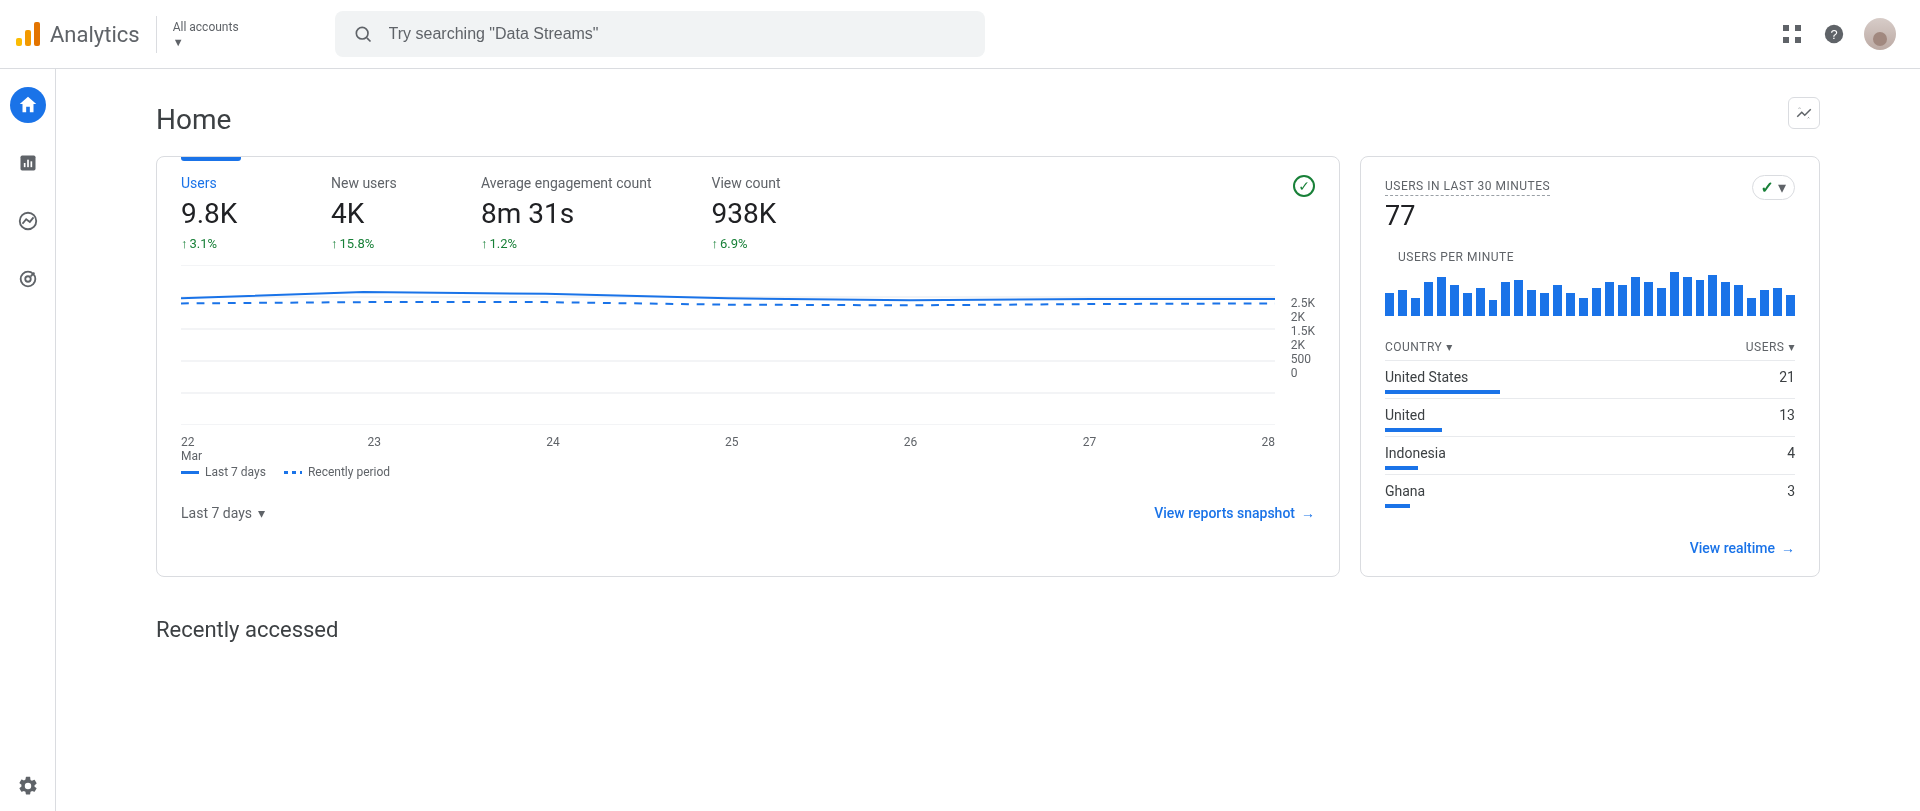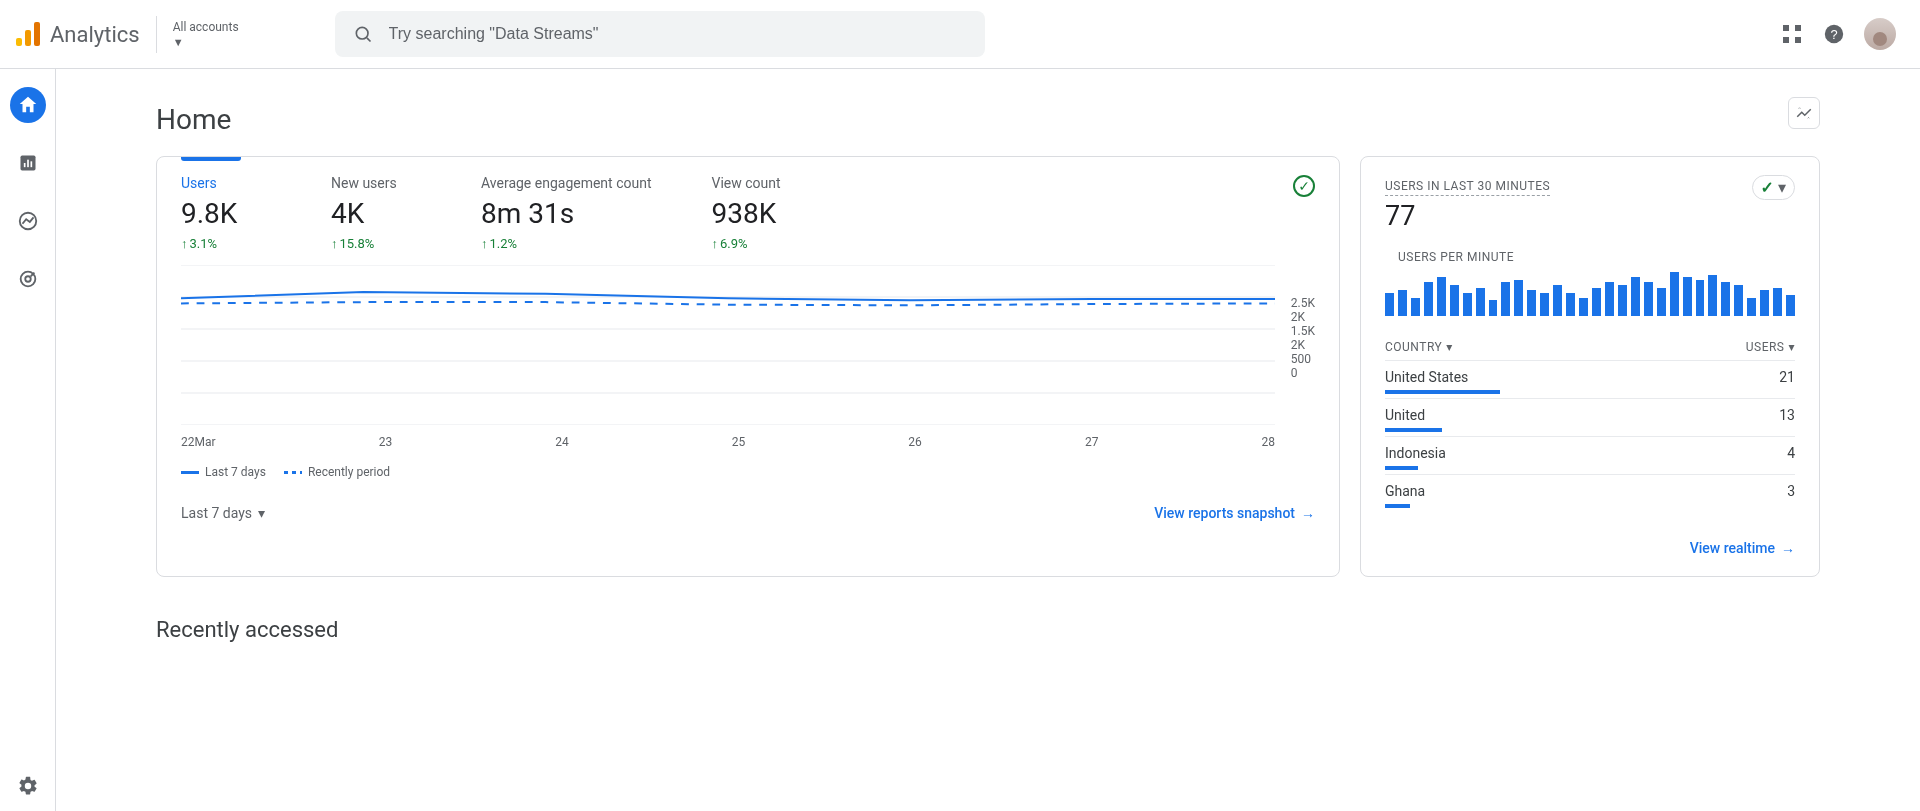--- a/index.html
+++ b/index.html
@@ -56,7 +56,7 @@
   .y-axis { position:absolute; right:0; top:0; height:160px; display:flex; flex-direction:column; justify-content:center; font-size:12px; color:#5f6368; text-align:left; }
   .y-axis div { transform: translateY(-50%); }
   .x-axis { display:flex; justify-content:space-between; width:calc(100% - 40px); font-size:12px; color:#5f6368; padding-top:6px; }
-  .x-axis .tick { display:flex; flex-direction:row; align-items:flex-start; }
+  .x-axis .tick { display:flex; flex-direction:column; align-items:flex-start; }
   .legend-row { display:flex; gap:18px; font-size:12px; color:#5f6368; margin-top:10px; align-items:center; }
   .legend-item { display:flex; align-items:center; gap:6px; }
   .swatch { width:18px; height:3px; background:#1a73e8; }

